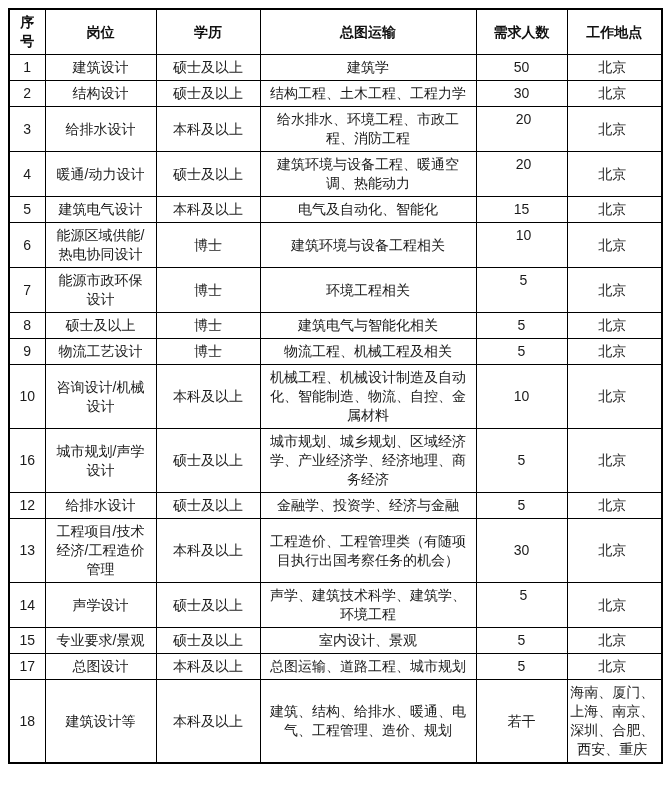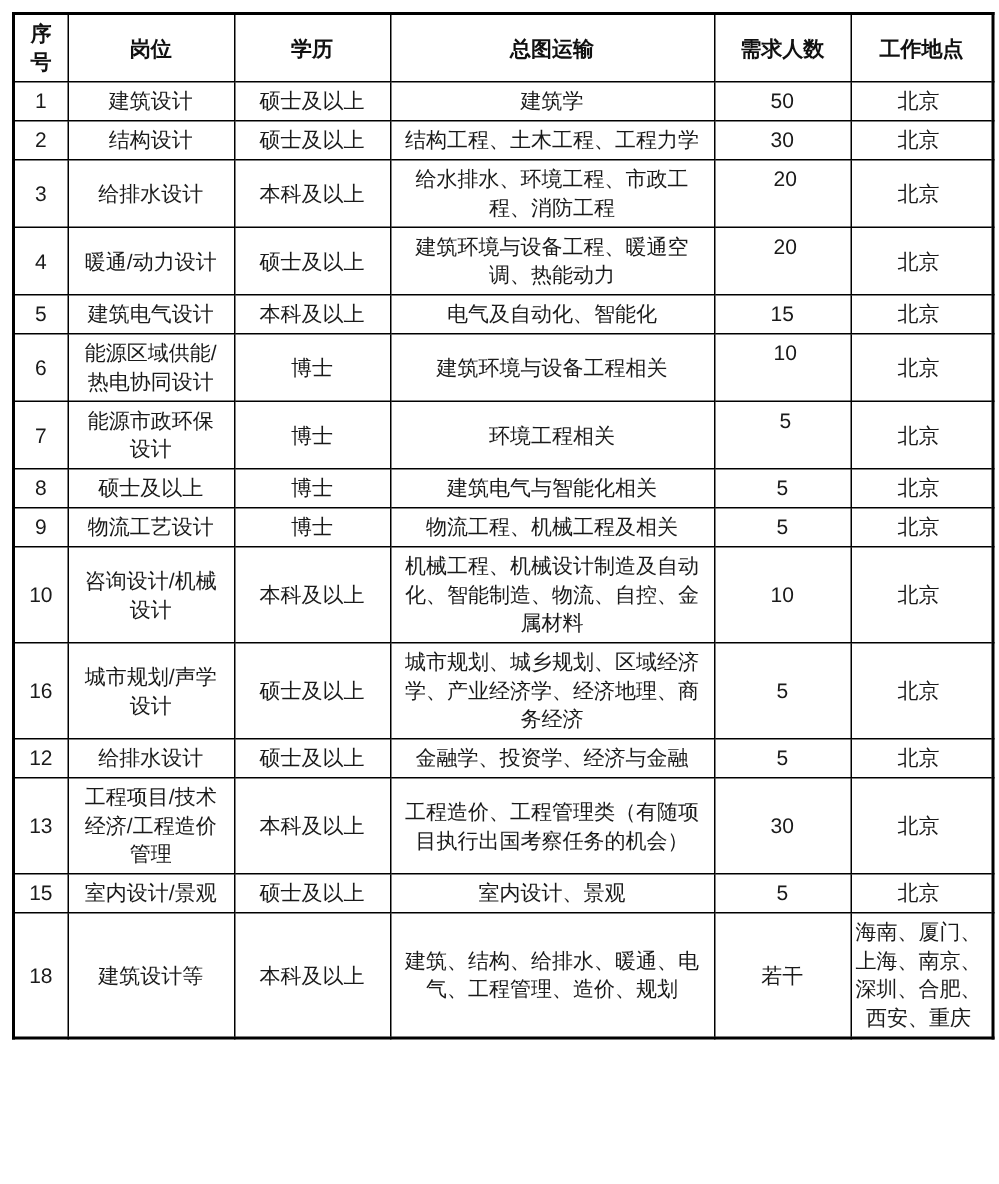--- a/index.html
+++ b/index.html
@@ -180,6 +180,14 @@
           <td class="c5">北京</td>
         </tr>
         <tr>
+          <td class="c0">14</td>
+          <td class="c1">声学设计</td>
+          <td class="c2">硕士及以上</td>
+          <td class="c3">声学、建筑技术科学、建筑学、环境工程</td>
+          <td class="c4 vtop">5</td>
+          <td class="c5">北京</td>
+        </tr>
+        <tr>
           <td class="c0">15</td>
           <td class="c1">室内设计/景观</td>
           <td class="c2">硕士及以上</td>

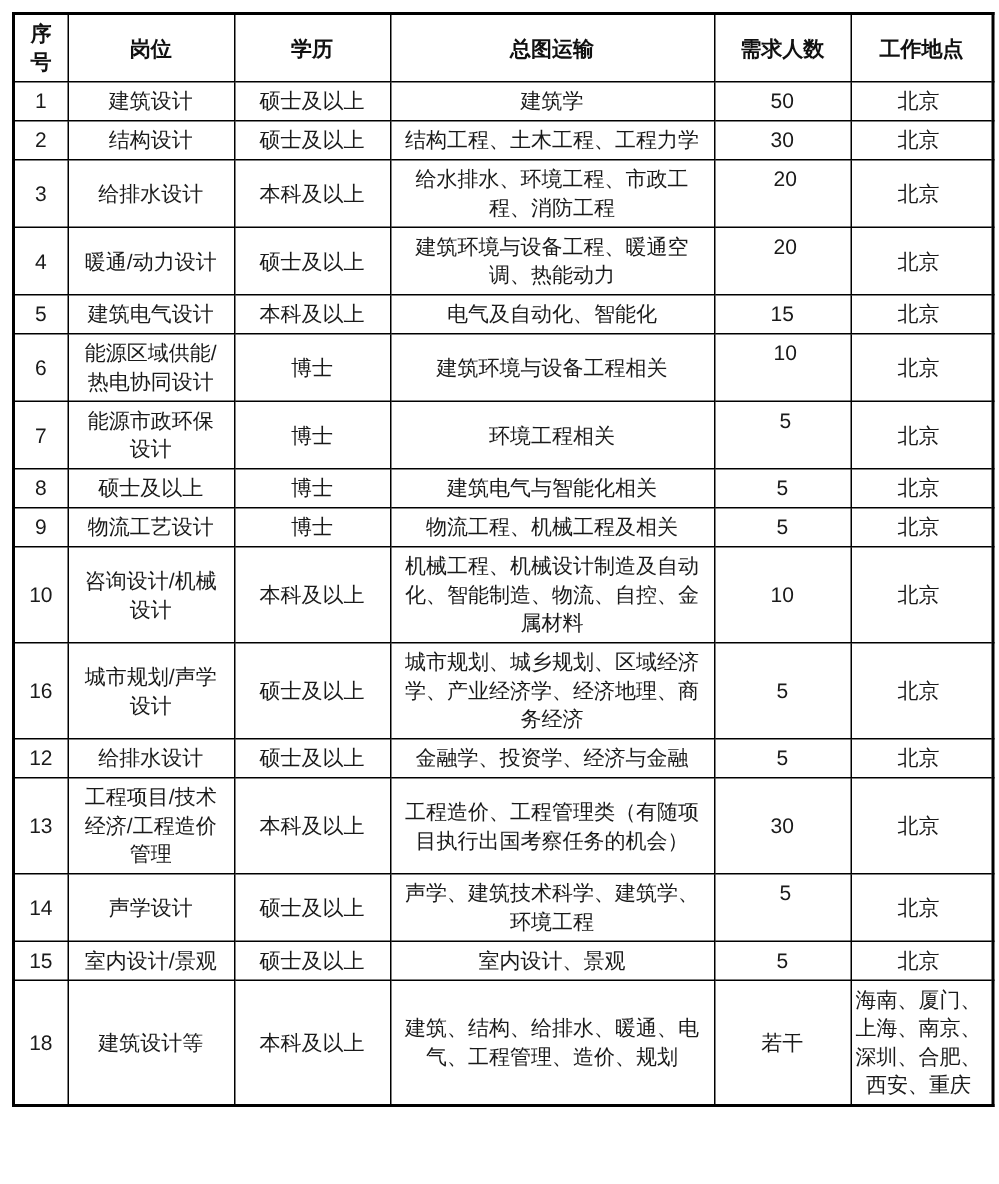--- a/index.html
+++ b/index.html
@@ -189,7 +189,7 @@
         </tr>
         <tr>
           <td class="c0">15</td>
-          <td class="c1">室内设计/景观</td>
+          <td class="c1">专业要求/景观</td>
           <td class="c2">硕士及以上</td>
           <td class="c3">室内设计、景观</td>
           <td class="c4">5</td>

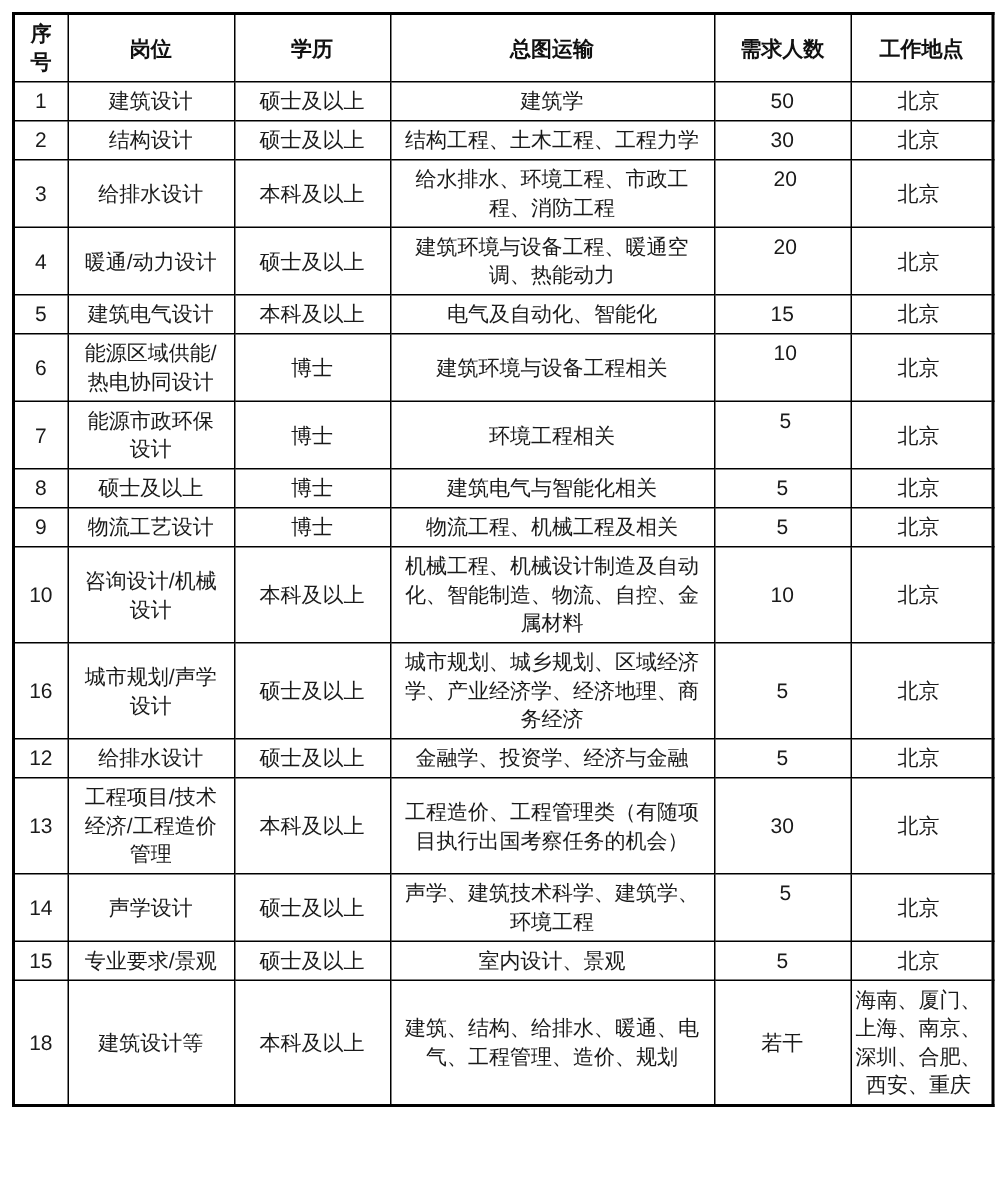--- a/index.html
+++ b/index.html
@@ -196,6 +196,14 @@
           <td class="c5">北京</td>
         </tr>
         <tr>
+          <td class="c0">17</td>
+          <td class="c1">总图设计</td>
+          <td class="c2">本科及以上</td>
+          <td class="c3">总图运输、道路工程、城市规划</td>
+          <td class="c4">5</td>
+          <td class="c5">北京</td>
+        </tr>
+        <tr>
           <td class="c0">18</td>
           <td class="c1">建筑设计等</td>
           <td class="c2">本科及以上</td>

